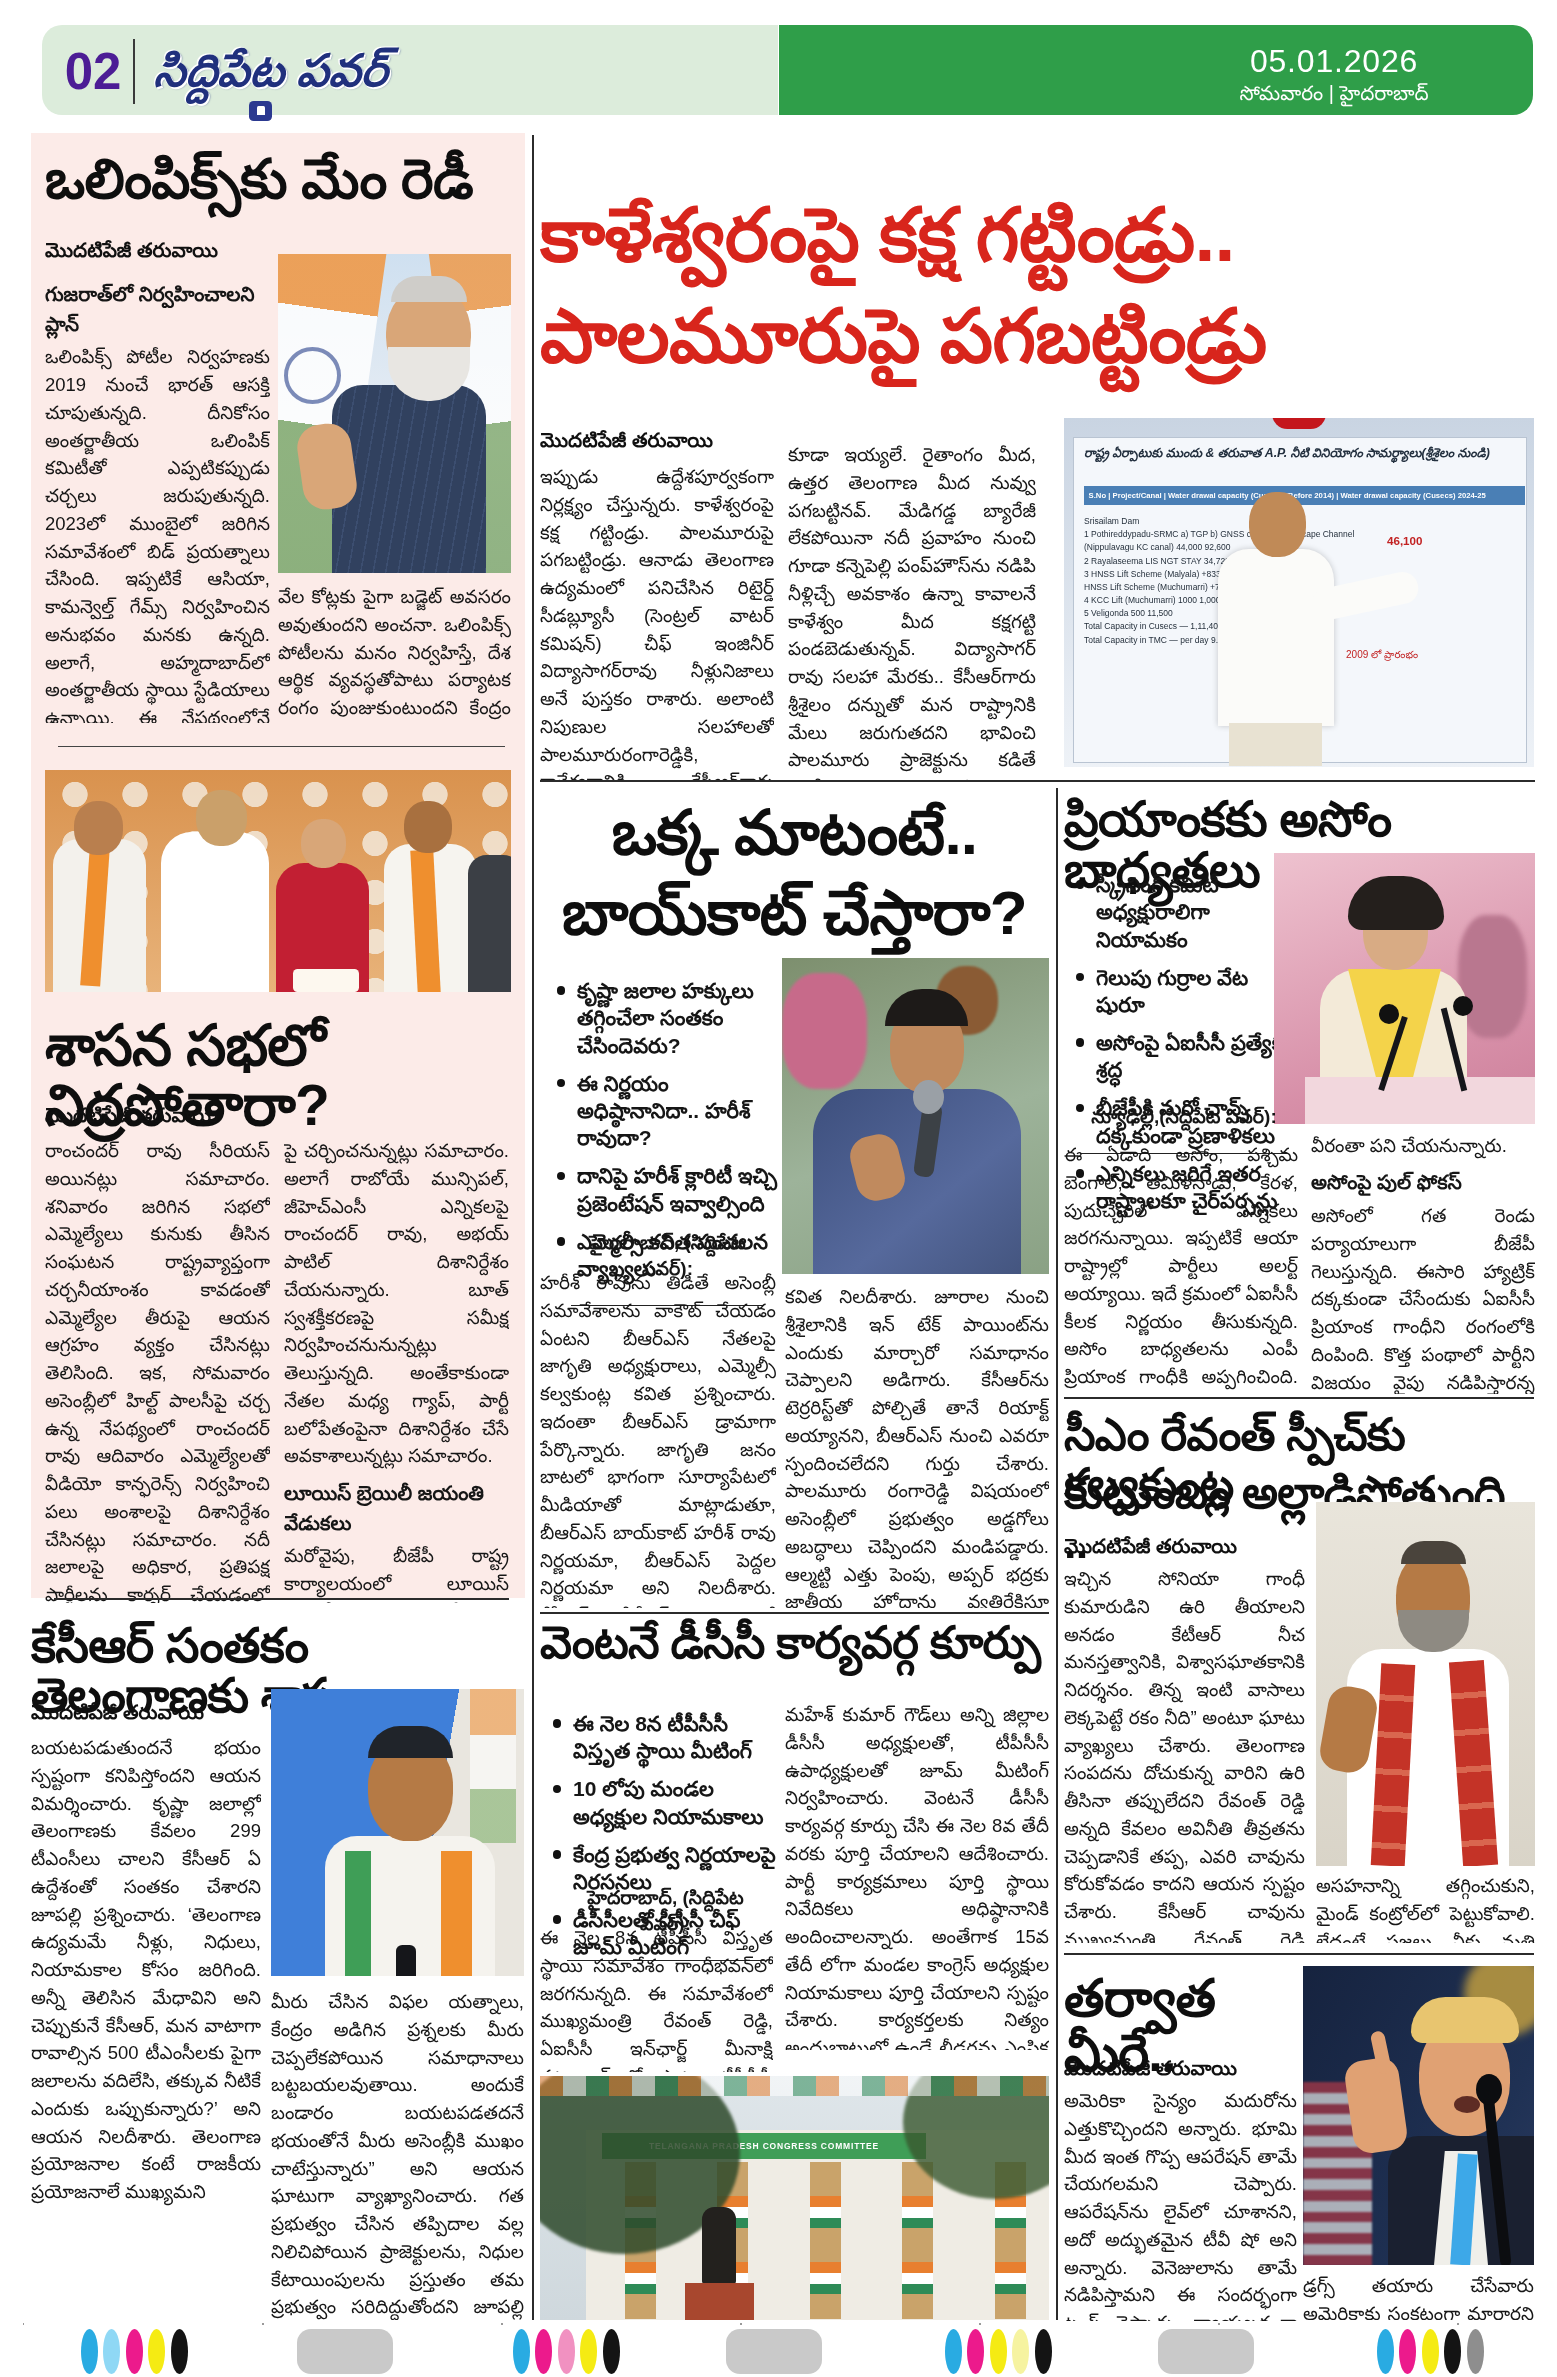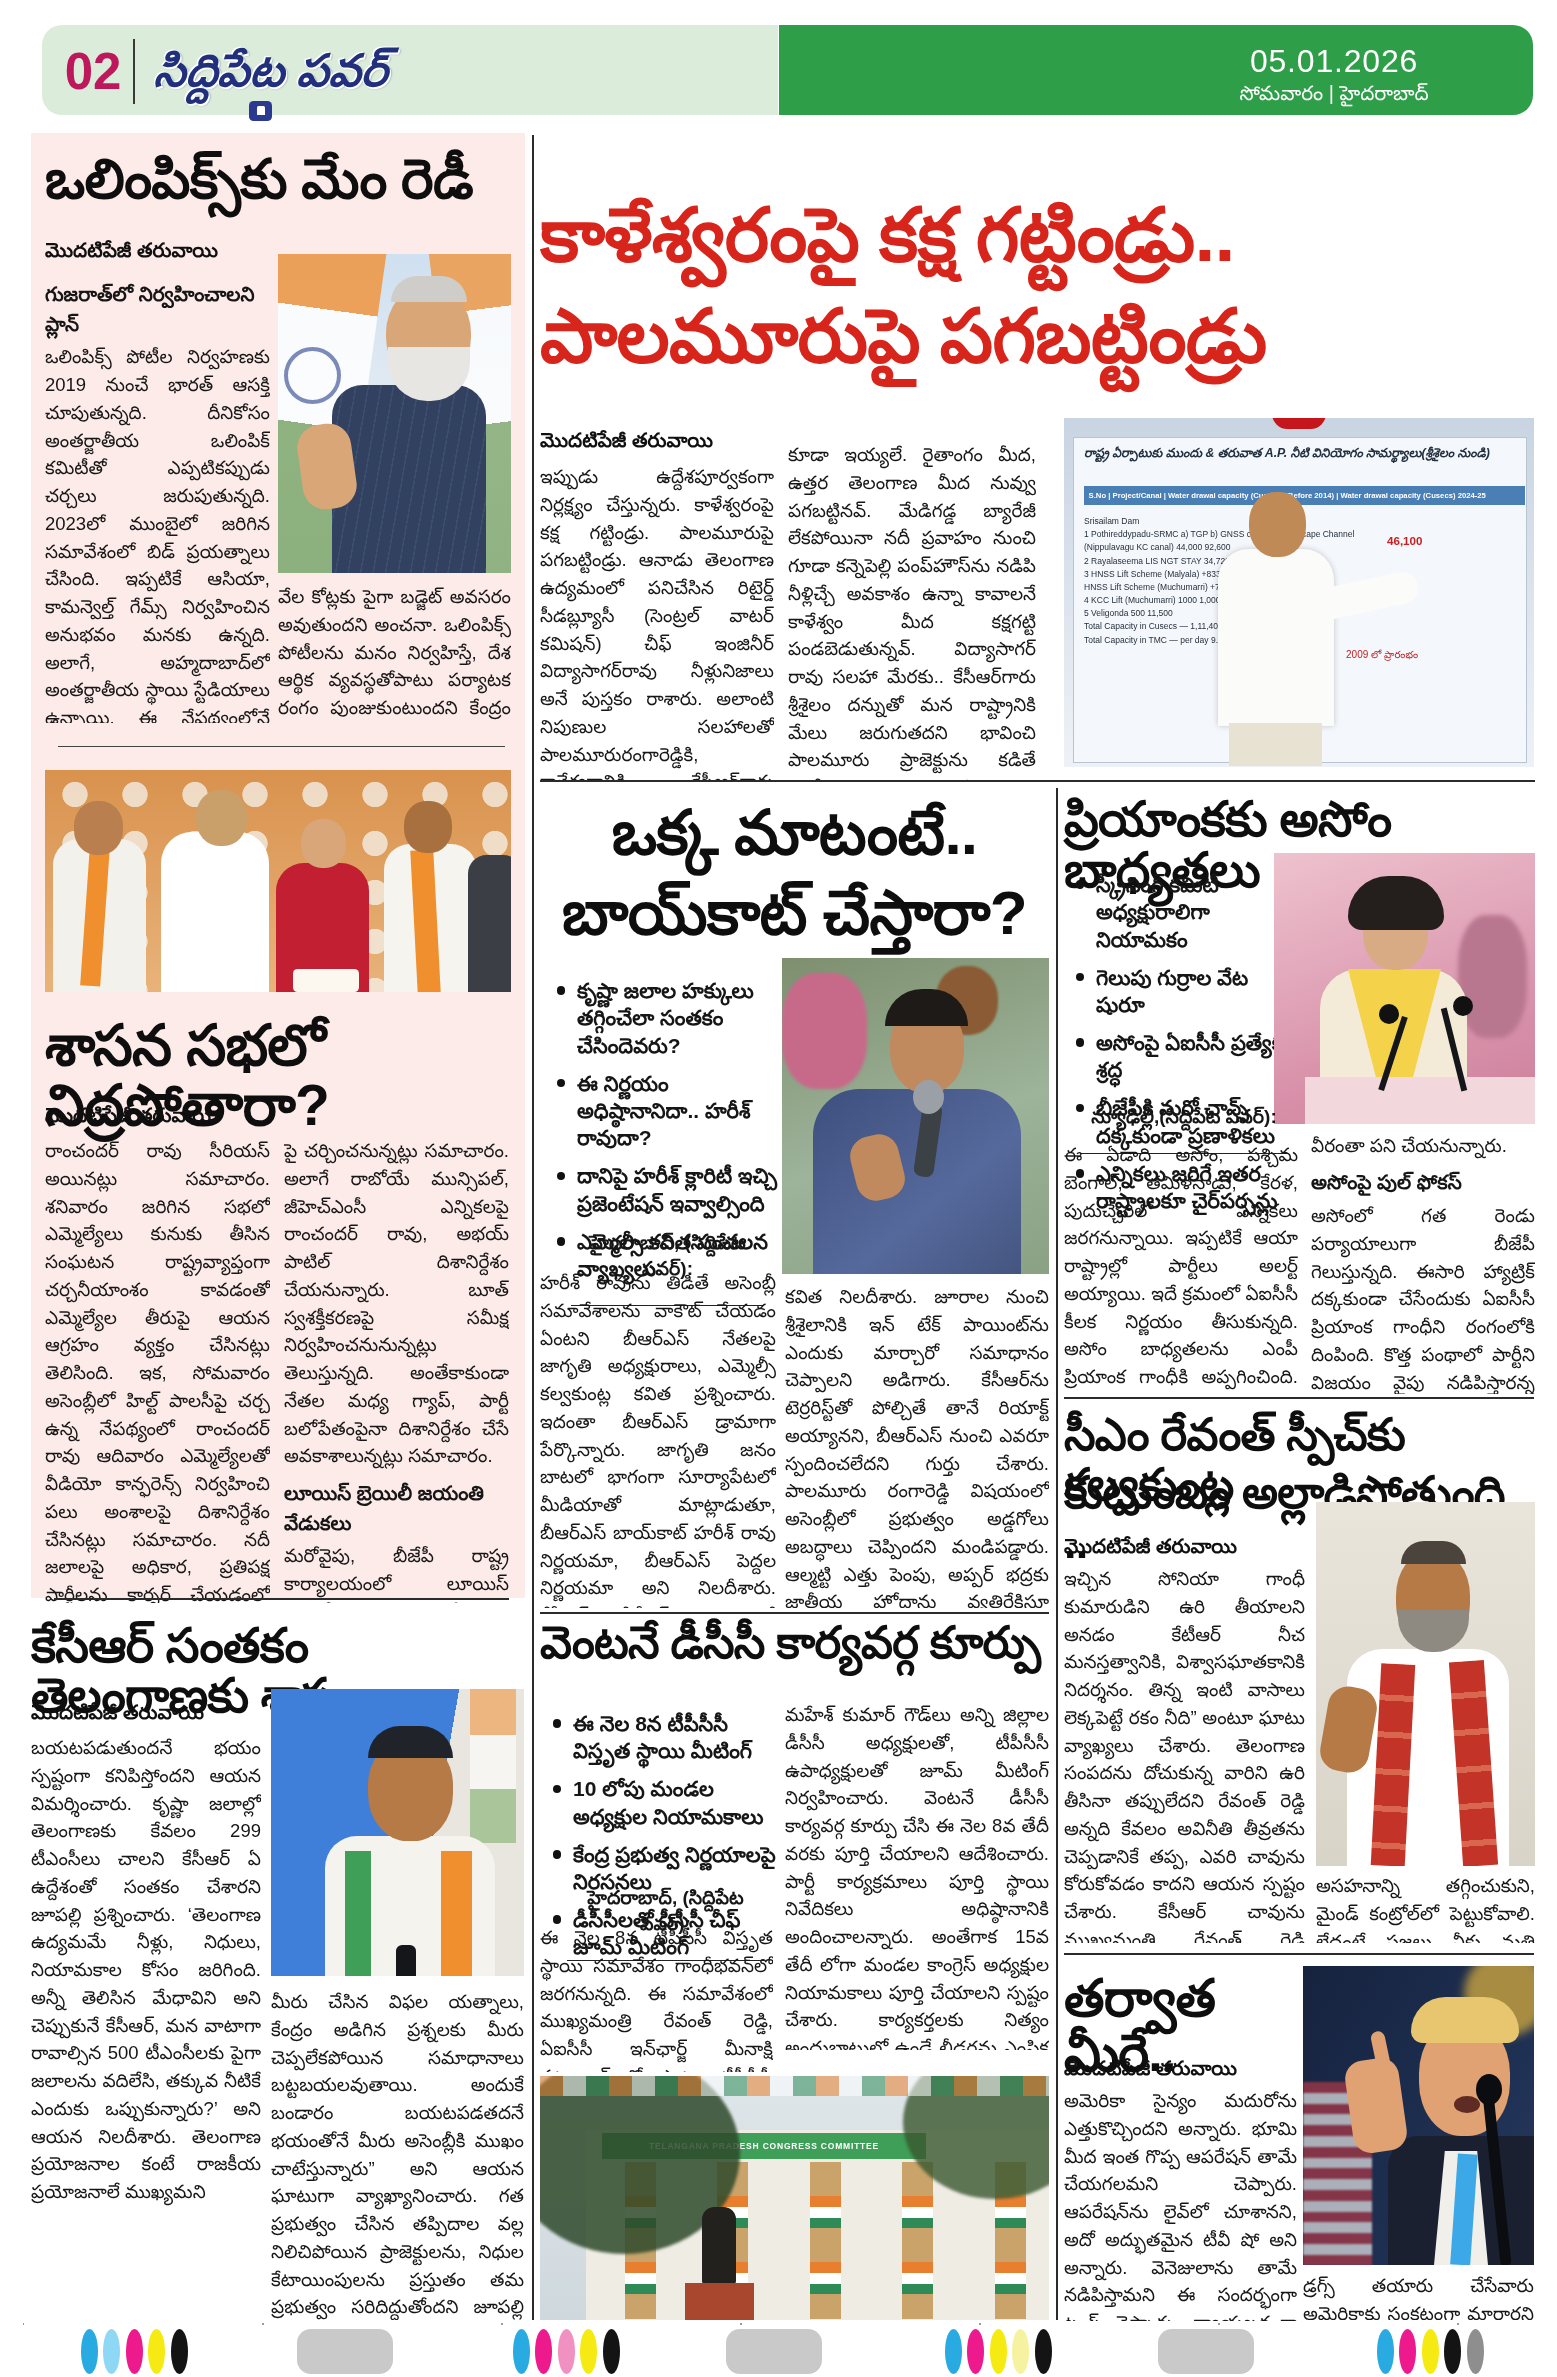--- a/index.html
+++ b/index.html
@@ -27,7 +27,7 @@
 
 <div class="abs" style="left:42px;top:25.4px;width:736px;height:90px;background:#dcecdb;border-radius:20px 0 0 20px;"></div>
 <div class="abs" style="left:779px;top:25.4px;width:754px;height:90px;background:#2f9e49;border-radius:0 20px 20px 0;"></div>
-<div class="abs" style="left:56px;top:42px;width:74px;font-size:51px;font-weight:bold;color:#be185d;text-align:center;">02</div>
+<div class="abs" style="left:56px;top:42px;width:74px;font-size:51px;font-weight:bold;color:#4c1d95;text-align:center;">02</div>
 <div class="abs" style="left:133px;top:39px;width:2.3px;height:65px;background:#3a3a3a;"></div>
 <div class="abs" style="left:154px;top:45px;width:362px;font-size:45px;font-weight:bold;font-style:italic;color:#20307d;
             text-shadow:1.5px 1.5px 0 #ffffff,-1.5px -1.5px 0 #ffffff,2.3px 2.3px 1.5px rgba(32,48,125,.35);transform:skewX(-4deg);">సిద్దిపేట పవర్</div>

